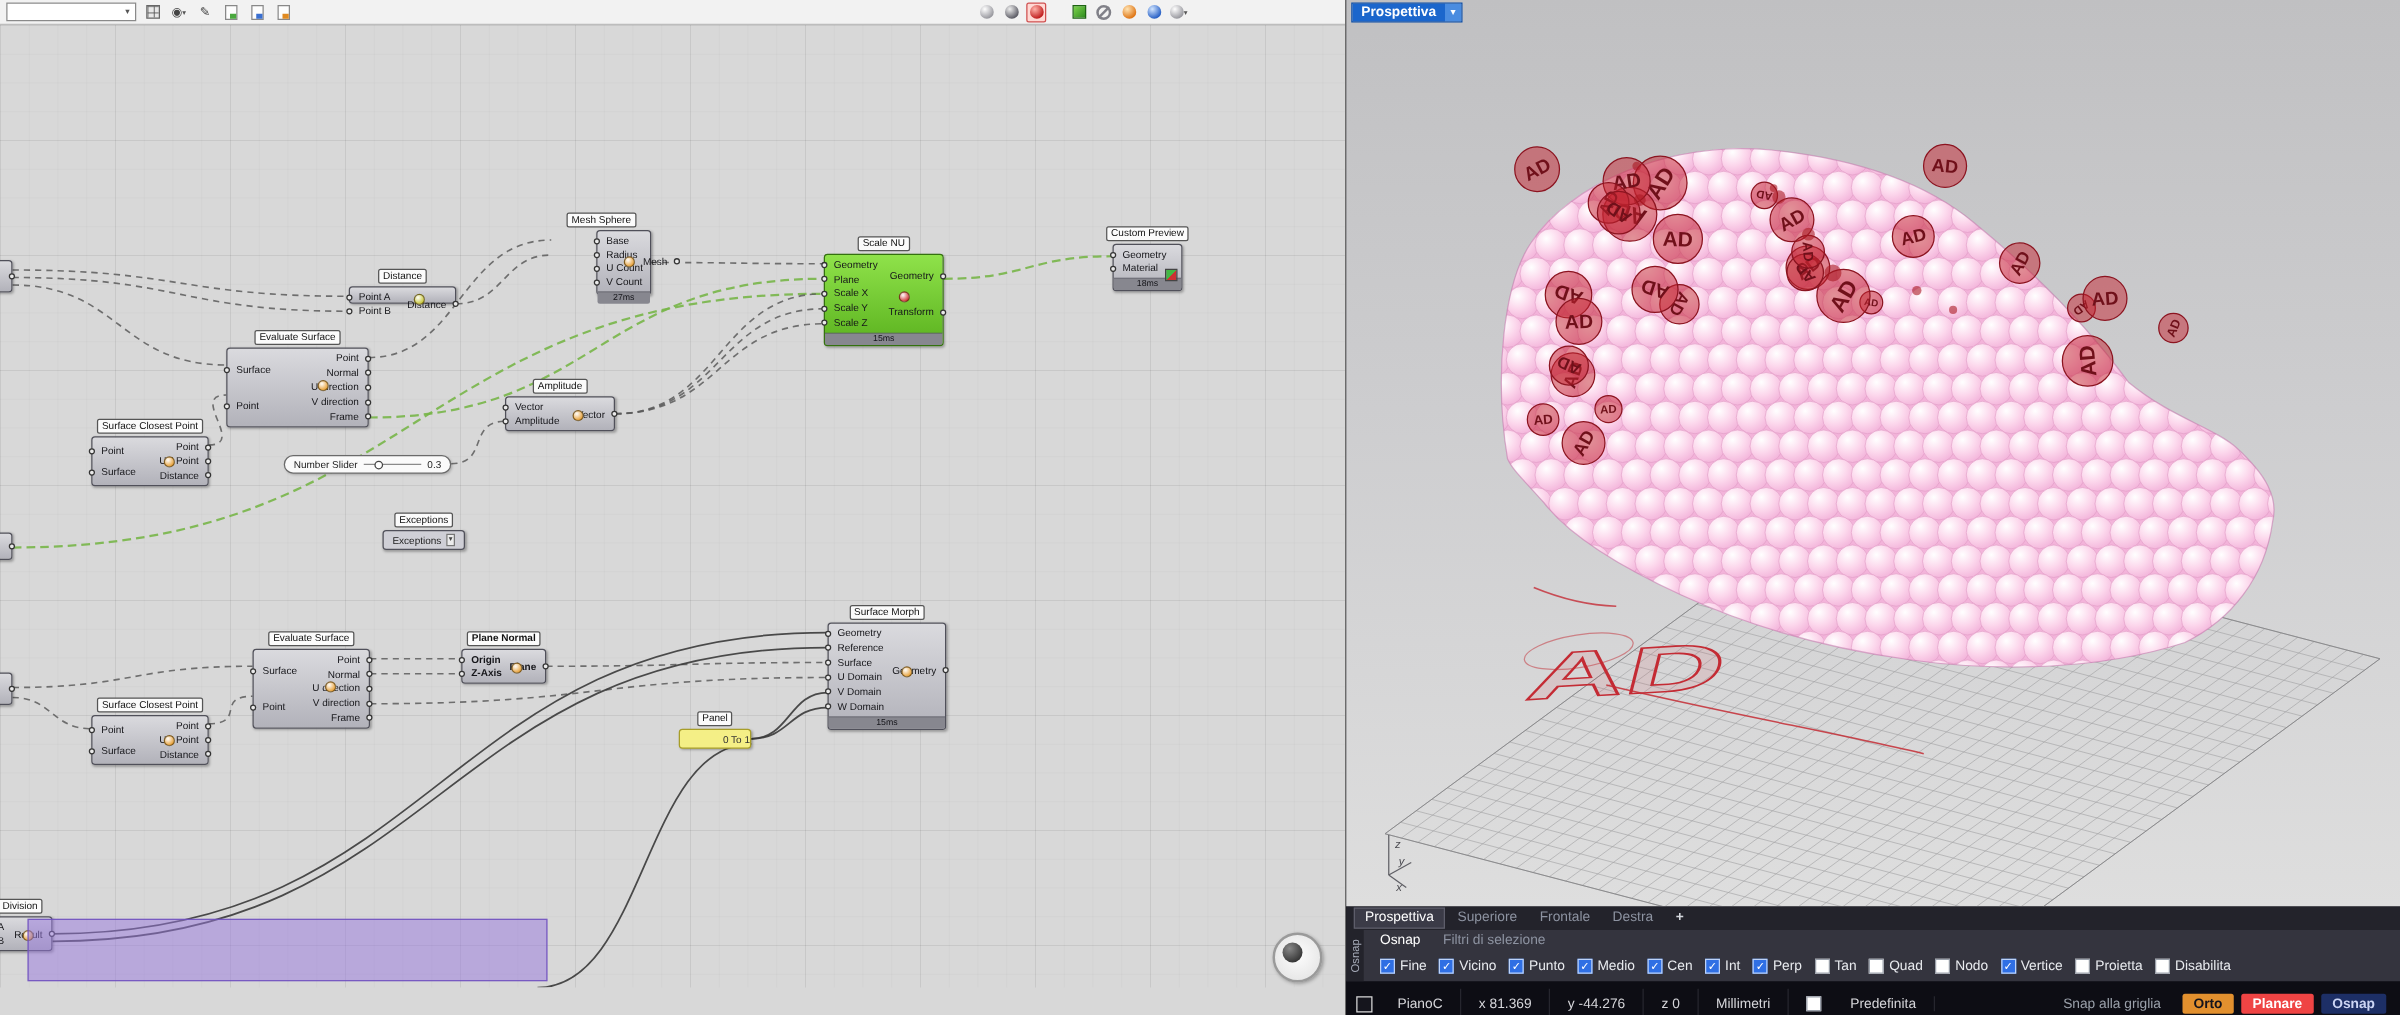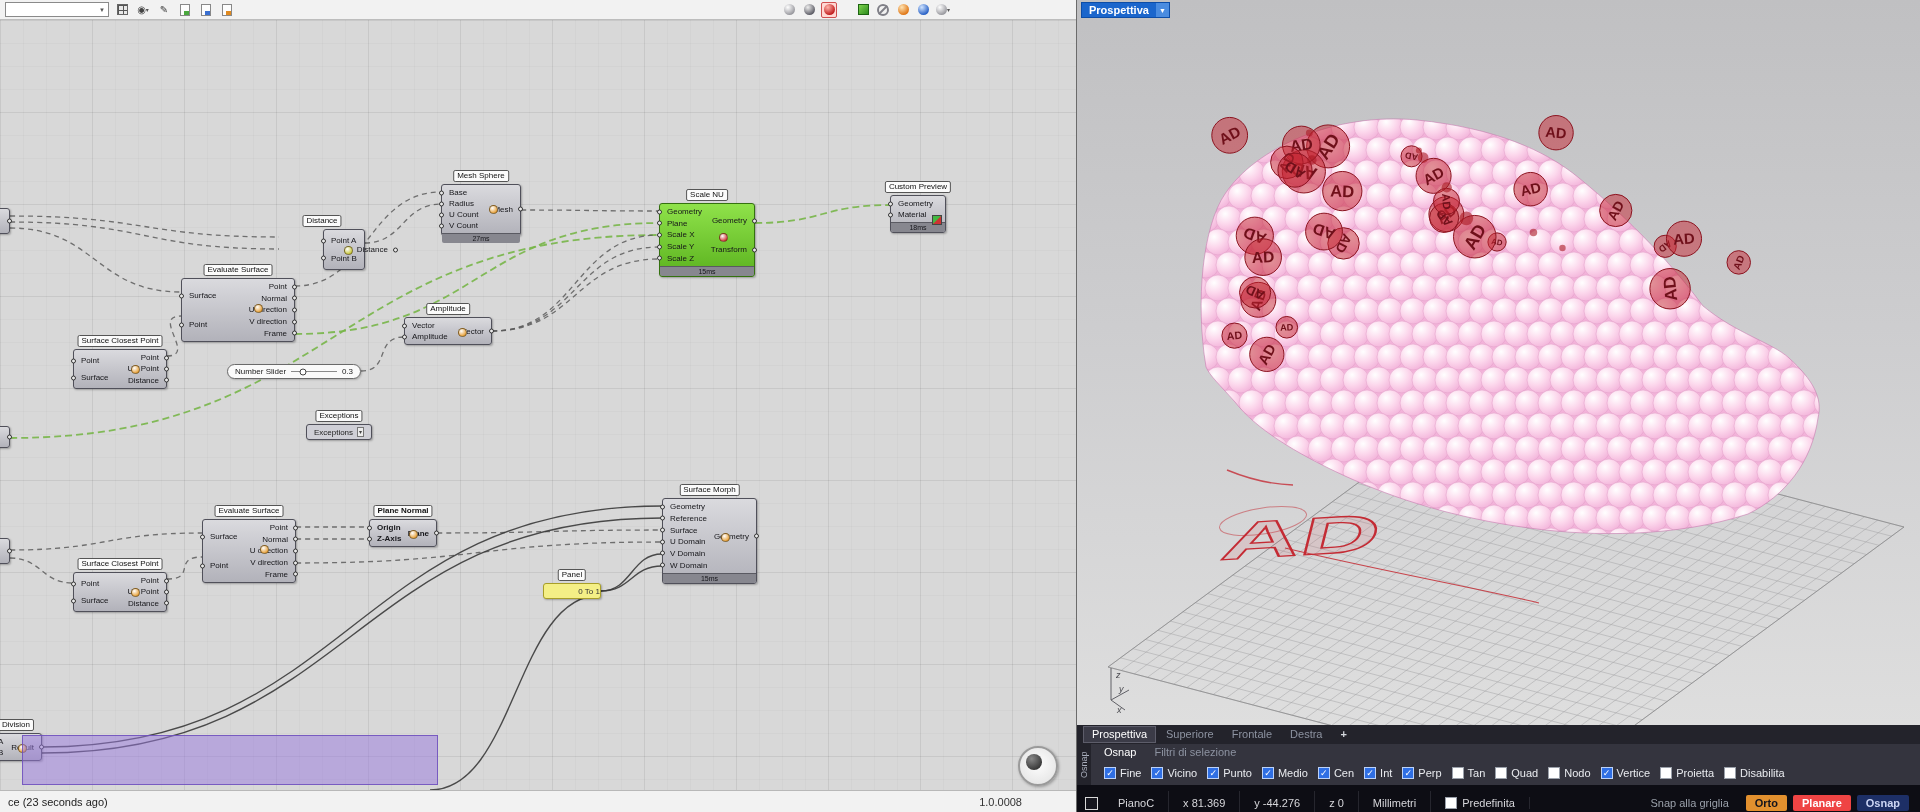--- a/index.html
+++ b/index.html
@@ -180,7 +180,7 @@
       <div id="gh-nodes" style="position:absolute;inset:0;z-index:2">
           <div class="gh-node" style="left: 441px; top: 164px; width: 80px;">
             <div class="gh-nlabel">Mesh Sphere</div>
-            <div class="gh-body" style="height: 52px;">
+            <div class="gh-body" style="height: 52px; margin-left: 36px;">
               <div class="gh-rows">
                 <div class="col-in">
                   <div class="gh-in"><span class="pdot pin"></span>Base</div>

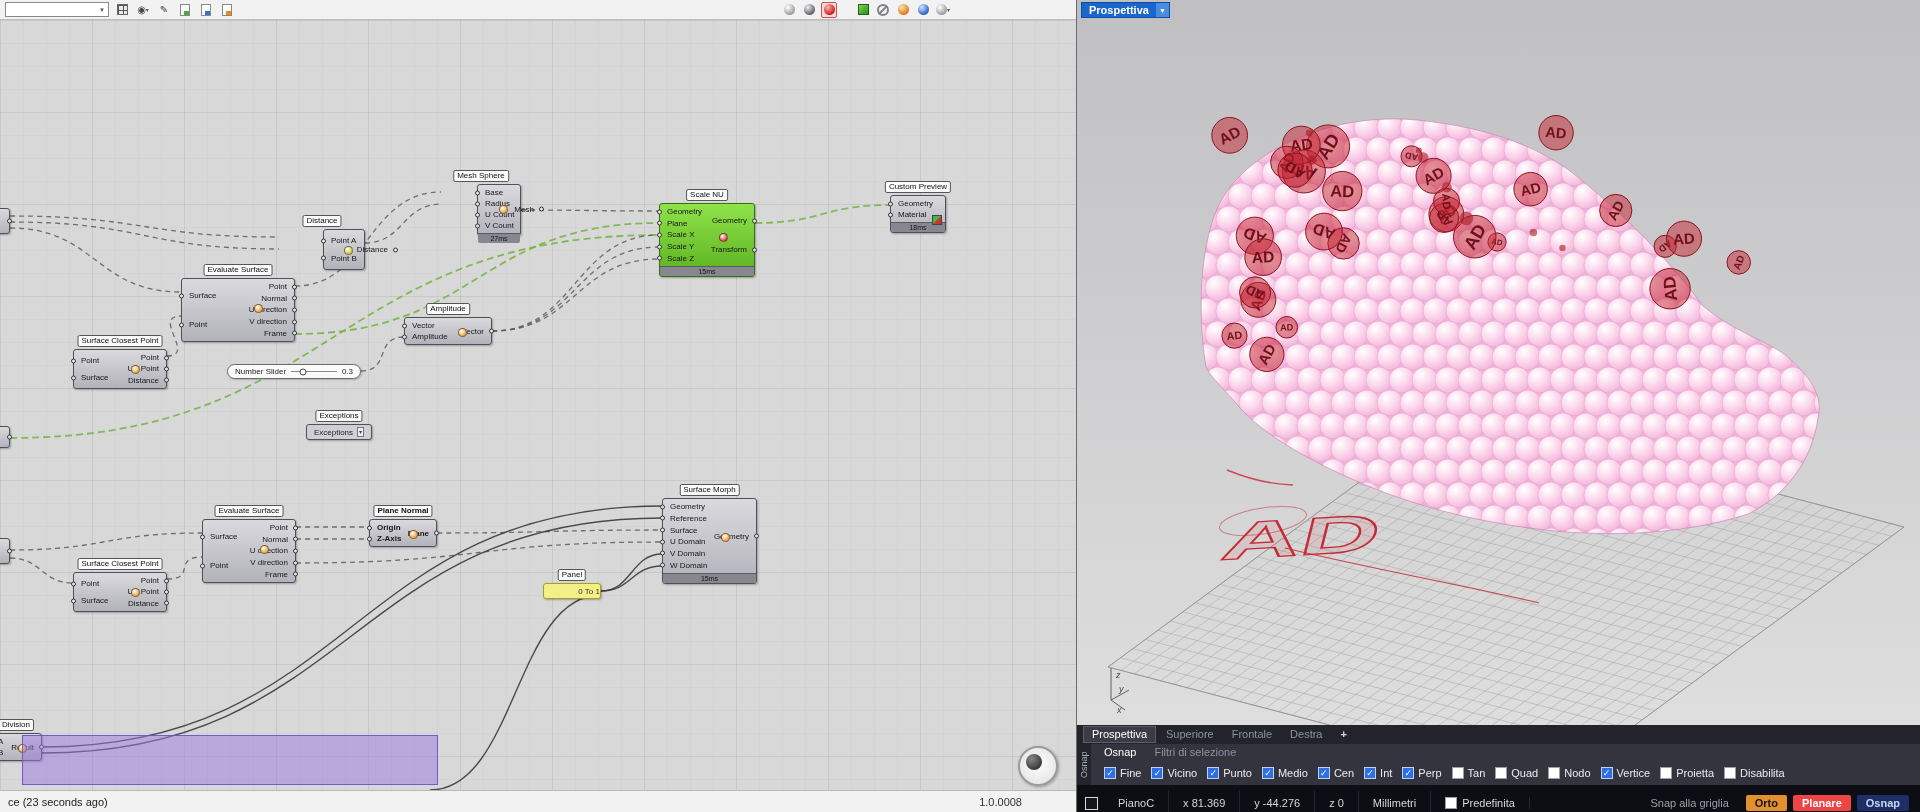--- a/index.html
+++ b/index.html
@@ -232,7 +232,7 @@
           </div>
           <div class="gh-node" style="left: 279px; top: 209px; width: 86px;">
             <div class="gh-nlabel">Distance</div>
-            <div class="gh-body" style="height: 41px; margin-left: 44px;">
+            <div class="gh-body" style="height: 14px;">
               <div class="gh-rows">
                 <div class="col-in">
                   <div class="gh-in"><span class="pdot pin"></span>Point A</div>

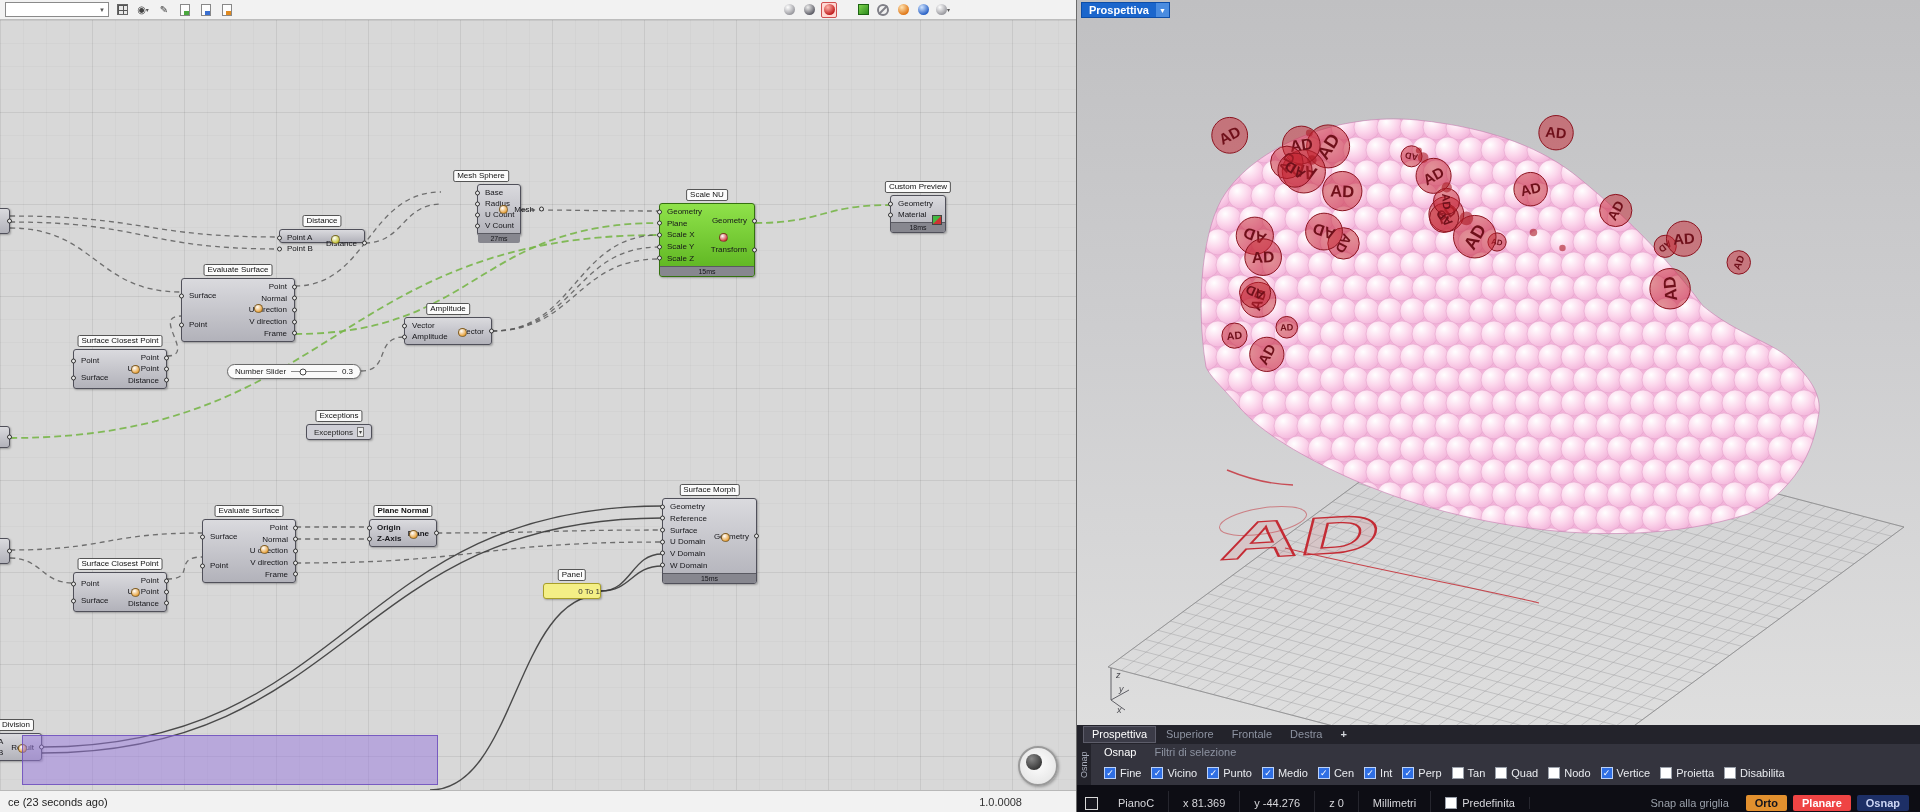--- a/index.html
+++ b/index.html
@@ -422,10 +422,6 @@
       <div class="gh-compass" style="left:1018px;top:726px"></div>
     </div>
 
-    <div class="gh-status">
-      <span>ce (23 seconds ago)</span>
-      <span class="gh-version">1.0.0008</span>
-    </div>
   </div>
 
   <div class="rhino-panel">

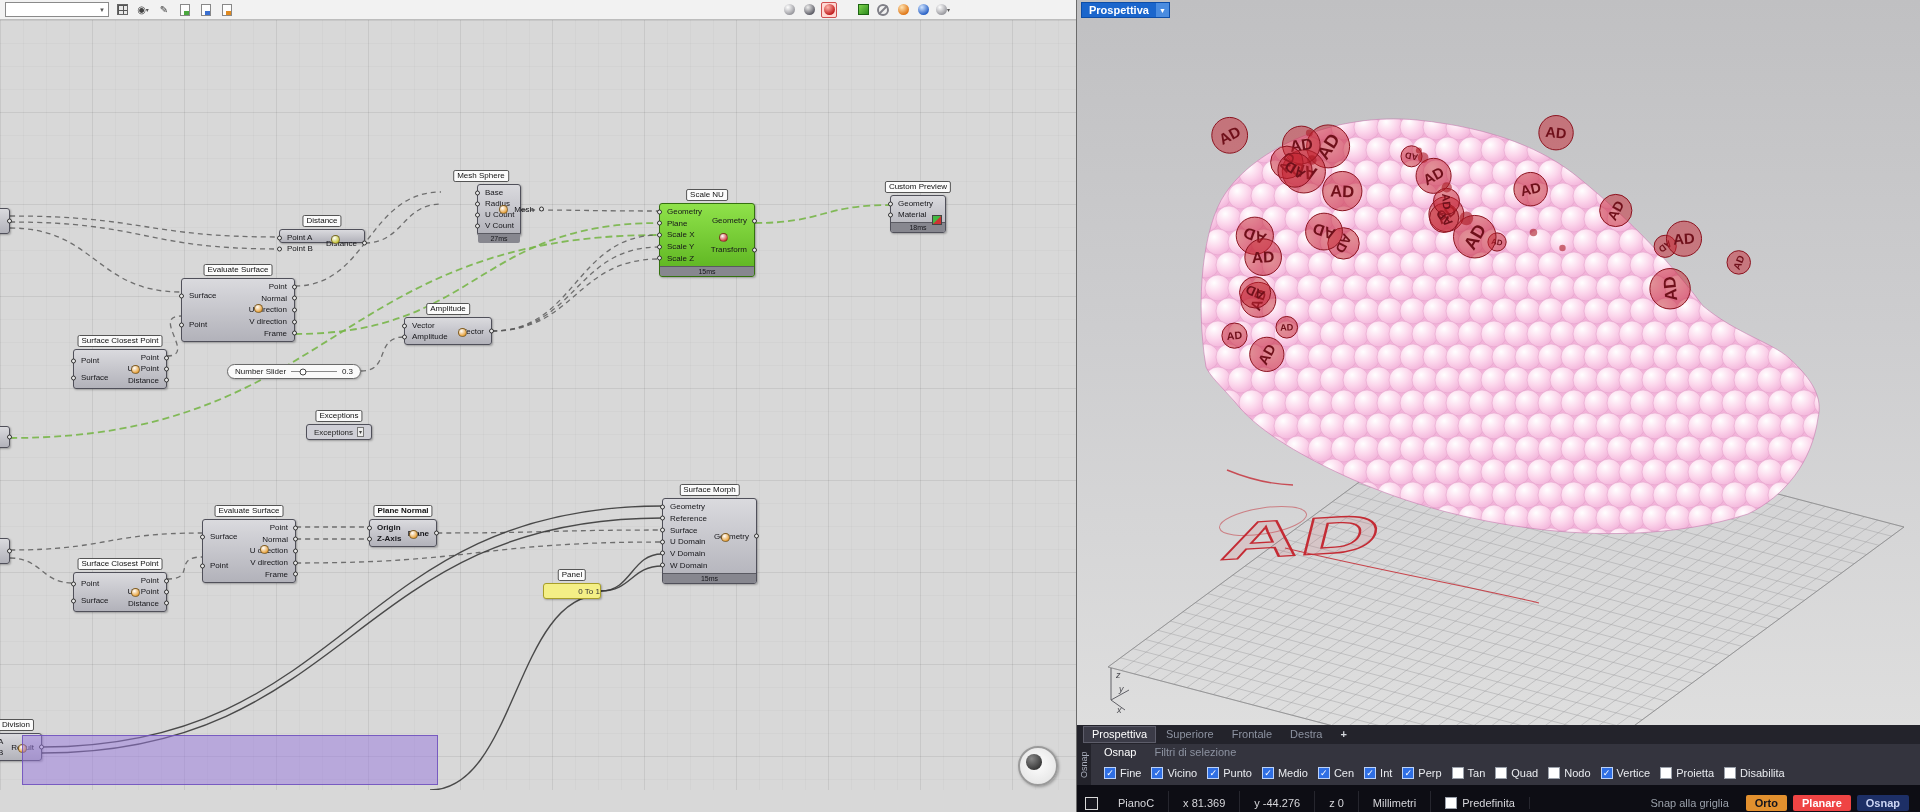--- a/index.html
+++ b/index.html
@@ -92,7 +92,7 @@
 .pill.blue{background:#ef4444;color:#fff}
 .pill.navy{background:#1d2f66;color:#ccd5f4}
 .spacer{flex:1}
-.predef{display:flex;align-items:center;gap:5px;padding:0 14px;border-right:1px solid #26262e}
+.predef{display:flex;align-items:center;gap:23px;padding:0 14px;border-right:1px solid #26262e}
 </style>
 </head>
 <body>

